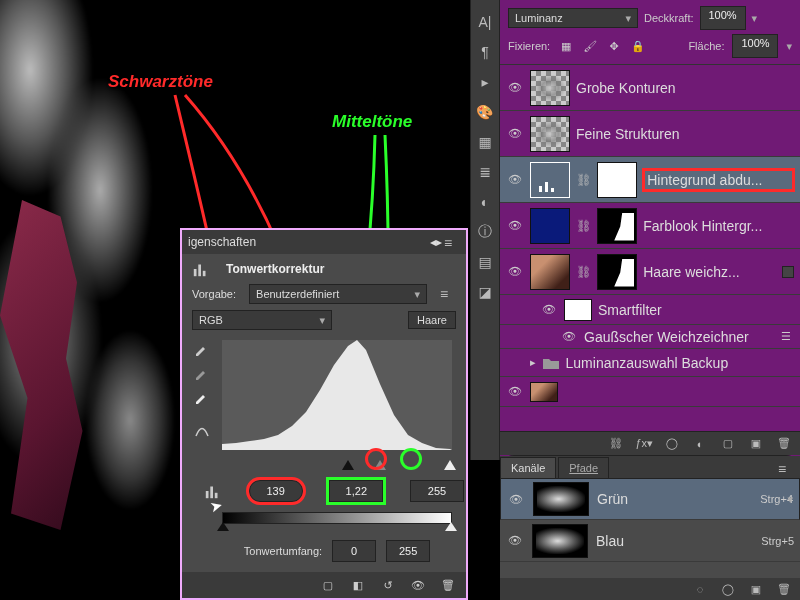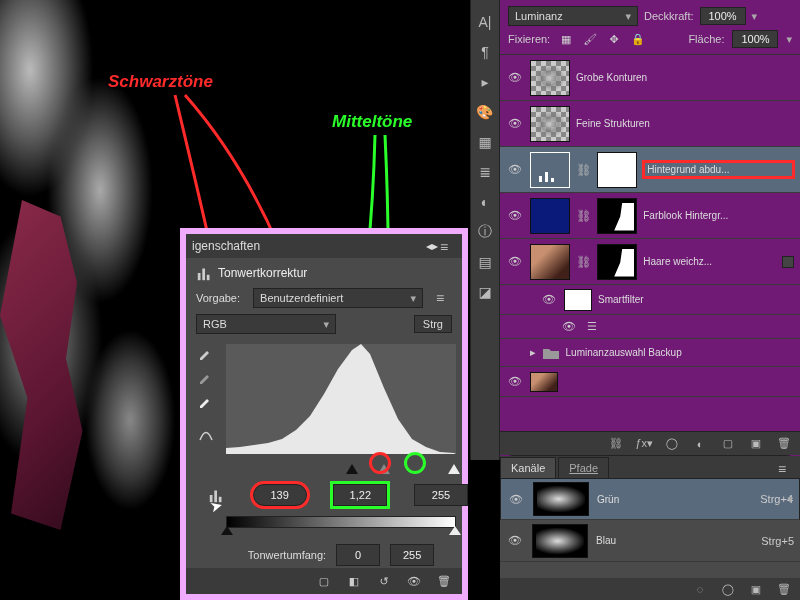--- a/index.html
+++ b/index.html
@@ -80,7 +80,7 @@
   .layer-top { padding:6px 8px; border-bottom:1px solid #333; }
   .toprow { display:flex; align-items:center; gap:6px; margin-bottom:4px; }
   .toprow .sel { width:130px; flex:none; }
-  .mini-in { width:46px; height:18px; background:#3a3a3a; border:1px solid #222; color:#eee; text-align:center; font-size:11px; line-height:16px;}
+  .mini-in { width:46px; height:24px; background:#3a3a3a; border:1px solid #222; color:#eee; text-align:center; font-size:11px; line-height:16px;}
   .lbl { color:#ccc; font-size:11px; }
   .lockrow { display:flex; align-items:center; gap:8px; font-size:11px; color:#ccc; }
 

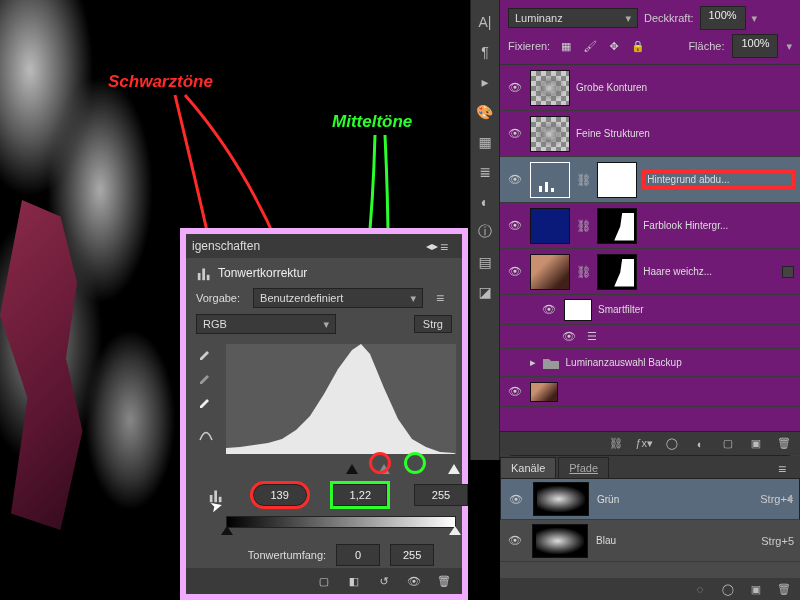--- a/index.html
+++ b/index.html
@@ -99,7 +99,7 @@
   .thumb.sil { background:#000; }
   .thumb.sil::after { content:""; position:absolute; right:2px; top:4px; width:20px; height:28px; background:#fff; clip-path:polygon(40% 0,100% 0,100% 100%,0 100%,30% 50%); }
   .link { color:#bbb; font-size:12px; }
-  .lname { color:#ddd; font-size:10px; flex:1; white-space:nowrap; overflow:hidden; text-overflow:ellipsis; }
+  .lname { color:#ddd; font-size:14px; flex:1; white-space:nowrap; overflow:hidden; text-overflow:ellipsis; }
   .sel-layer { background:#5a6a7d; }
   .lbox-red { outline:3px solid #ff2a2a; outline-offset:-2px; }
   .smart { width:12px; height:12px; background:#444; border:1px solid #222; }

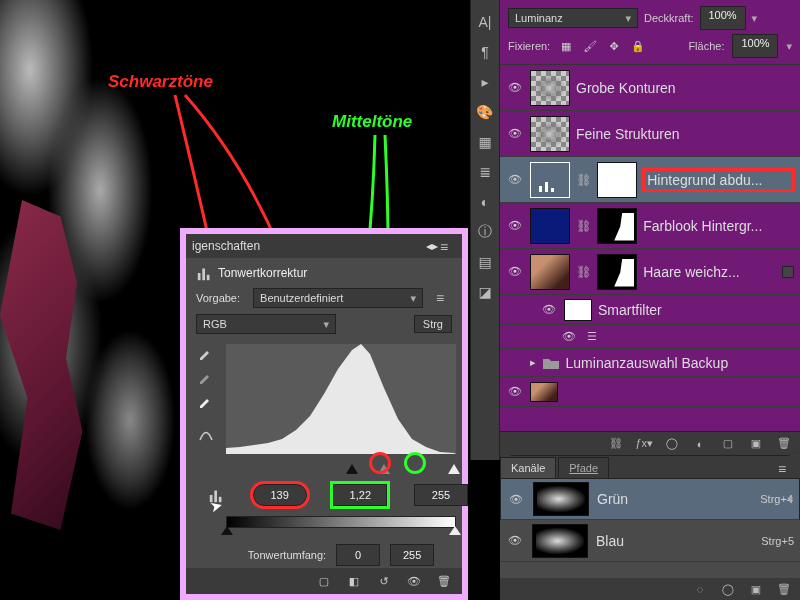--- a/index.html
+++ b/index.html
@@ -29,7 +29,7 @@
   .arrow-r { stroke:#ff2a2a; }
 
   
-  .props { position:absolute; left:180px; top:228px; width:288px; height:372px; background:#4a4a4a; border:6px solid #f0abfc; }
+  .props { position:absolute; left:180px; top:228px; width:288px; height:372px; background:#4a4a4a; border:2px solid #f0abfc; }
   .props-header { height:24px; background:#3a3a3a; display:flex; align-items:center; padding:0 6px; color:#ddd; font-size:12px; }
   .props-header .sp { flex:1; }
   .props-body { padding:6px 10px; }

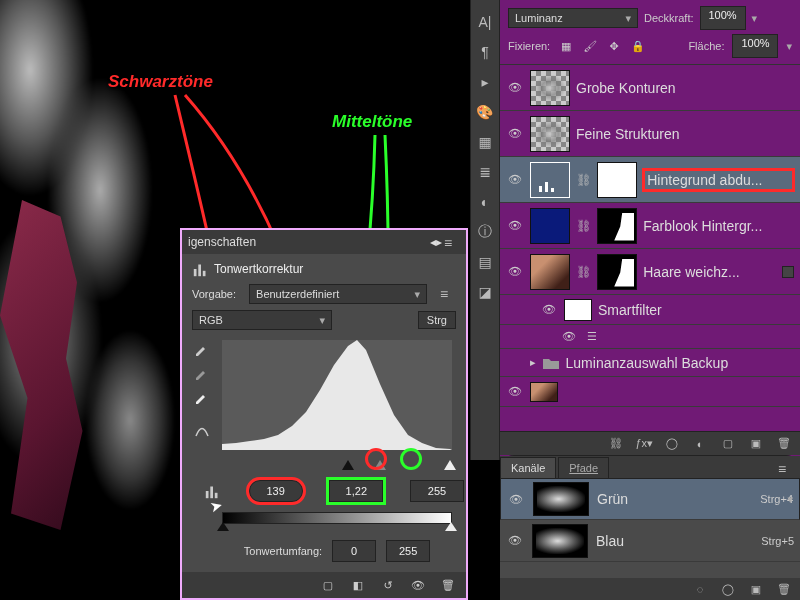--- a/index.html
+++ b/index.html
@@ -33,7 +33,7 @@
   .props-header { height:24px; background:#3a3a3a; display:flex; align-items:center; padding:0 6px; color:#ddd; font-size:12px; }
   .props-header .sp { flex:1; }
   .props-body { padding:6px 10px; }
-  .props-title { display:flex; align-items:center; gap:4px; margin-bottom:6px; font-weight:normal; color:#eee; font-size:12px;}
+  .props-title { display:flex; align-items:center; gap:16px; margin-bottom:6px; font-weight:bold; color:#eee; font-size:12px;}
   .row { display:flex; align-items:center; gap:13px; margin:6px 0; font-size:11px; color:#ddd; }
   .sel { flex:1; background:#3a3a3a; border:1px solid #222; height:20px; display:flex; align-items:center; padding:0 6px; color:#ddd; position:relative; }
   .sel::after { content:"▾"; position:absolute; right:6px; color:#aaa; }

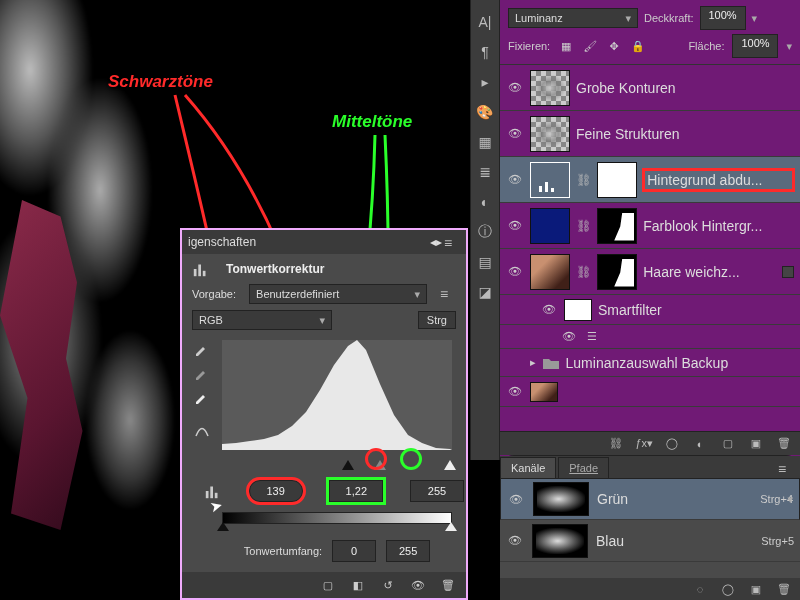--- a/index.html
+++ b/index.html
@@ -178,7 +178,7 @@
           <span>RGB</span>
         </div>
       <span style="flex:1"></span>
-      <button class="btn-auto">Strg</button>
+      <button class="btn-auto">Haare</button>
     </div>
   </div>
 

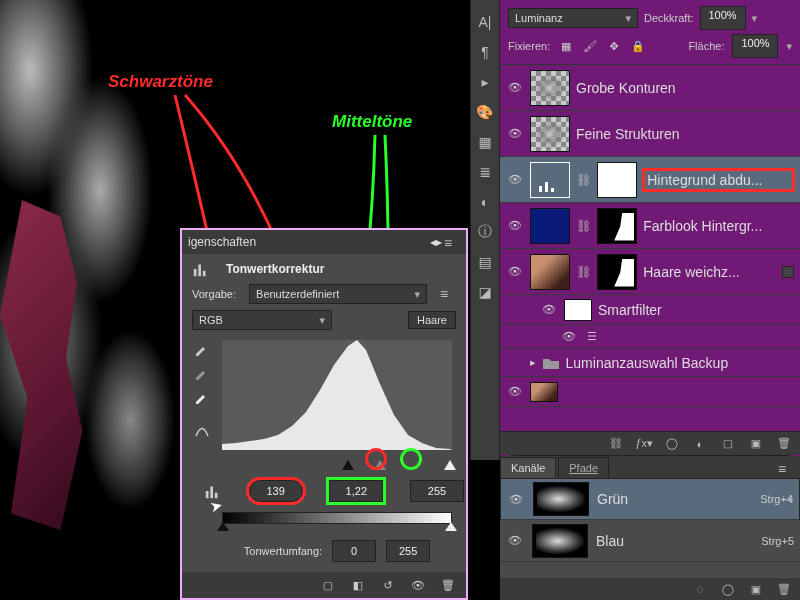--- a/index.html
+++ b/index.html
@@ -329,6 +329,7 @@
     </div>
     <div class="layer small" style="padding-left:60px;height:24px">
       <span class="eye">👁</span>
+      <span class="lname">Gaußscher Weichzeichner</span>
       <span class="fi">☰</span>
     </div>
     <div class="group-row">

